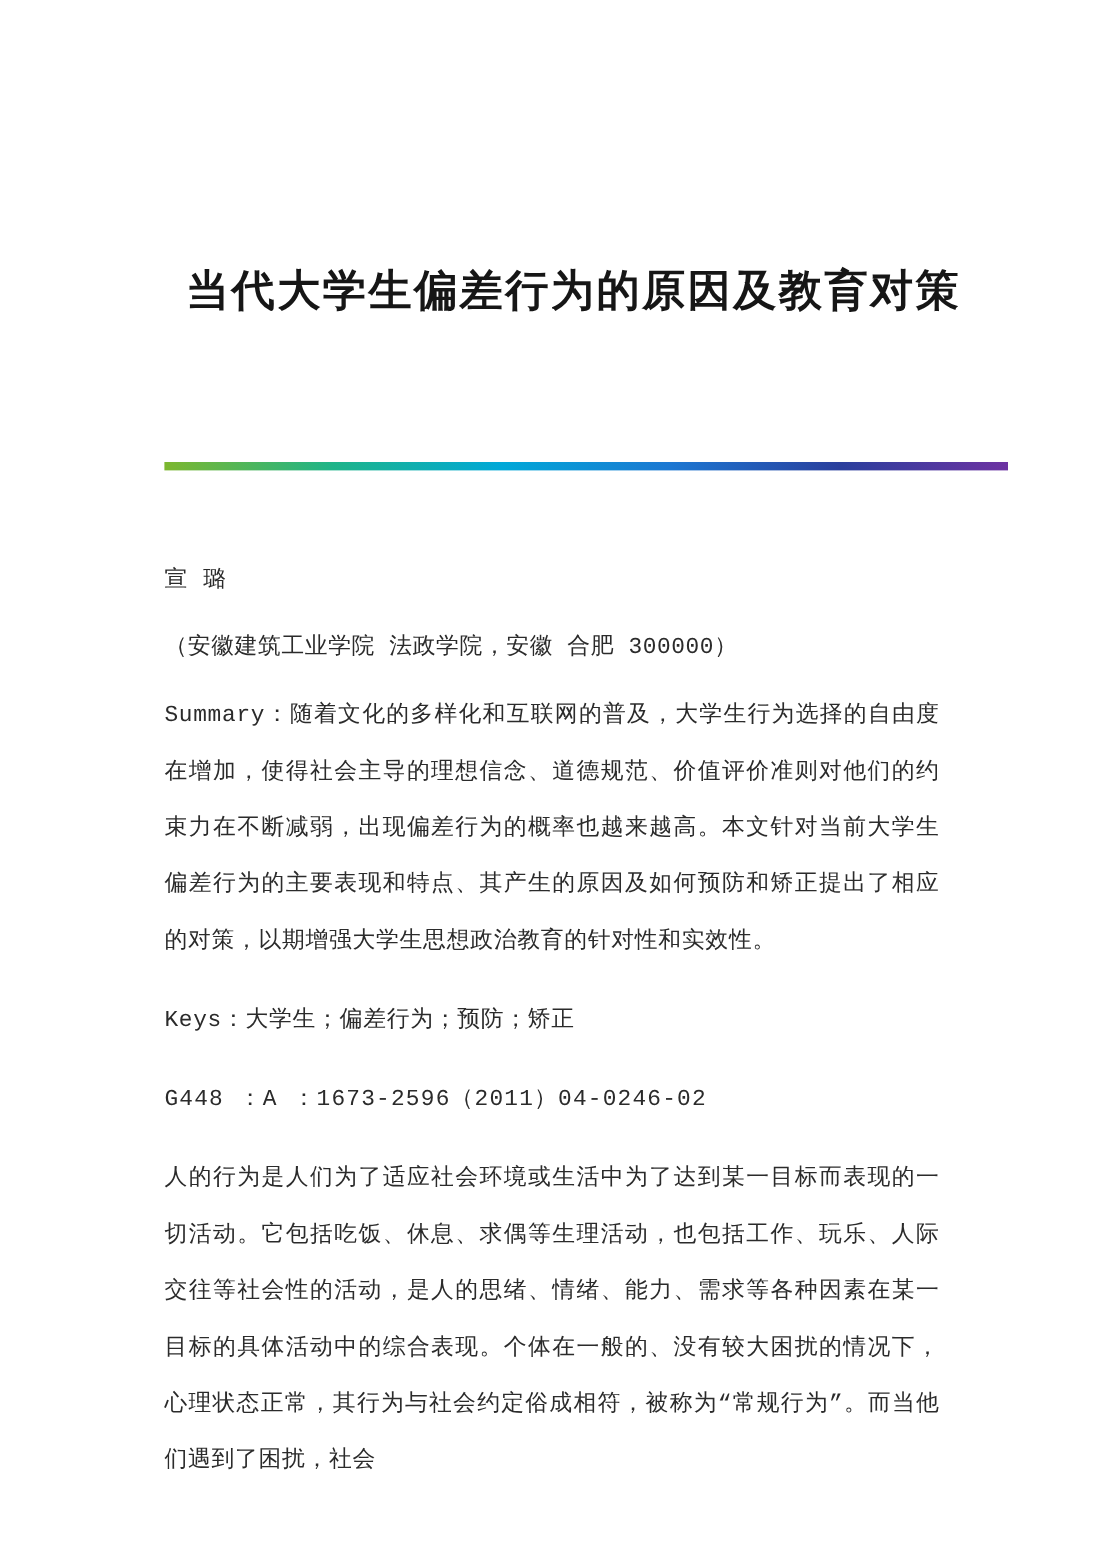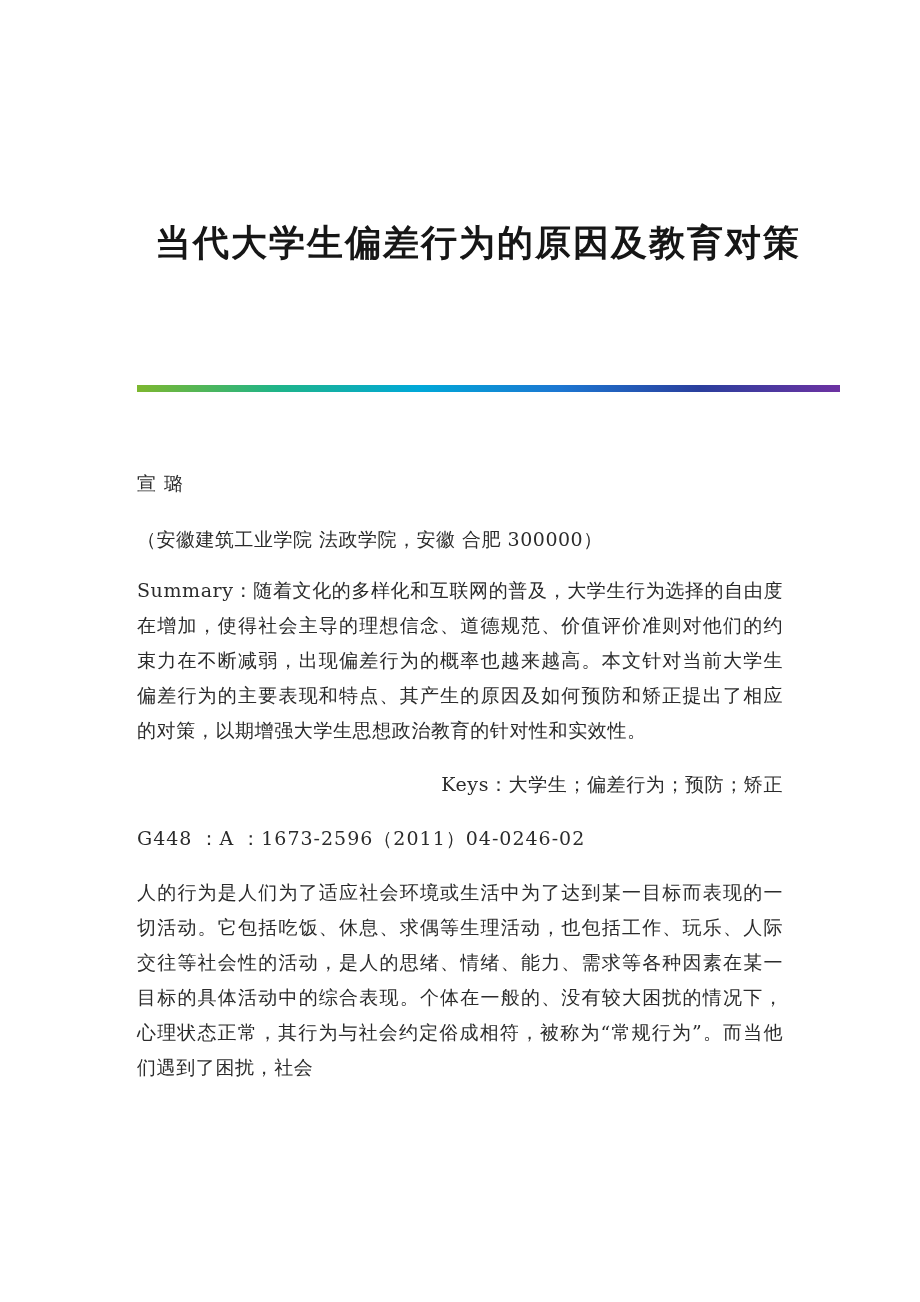--- a/index.html
+++ b/index.html
@@ -40,6 +40,7 @@
   .content {
     margin-left: 137px;
     width: 646px;
+    font-family: Liberation Mono, monospace;
   }
   .author-line {
     margin-top: 79px;

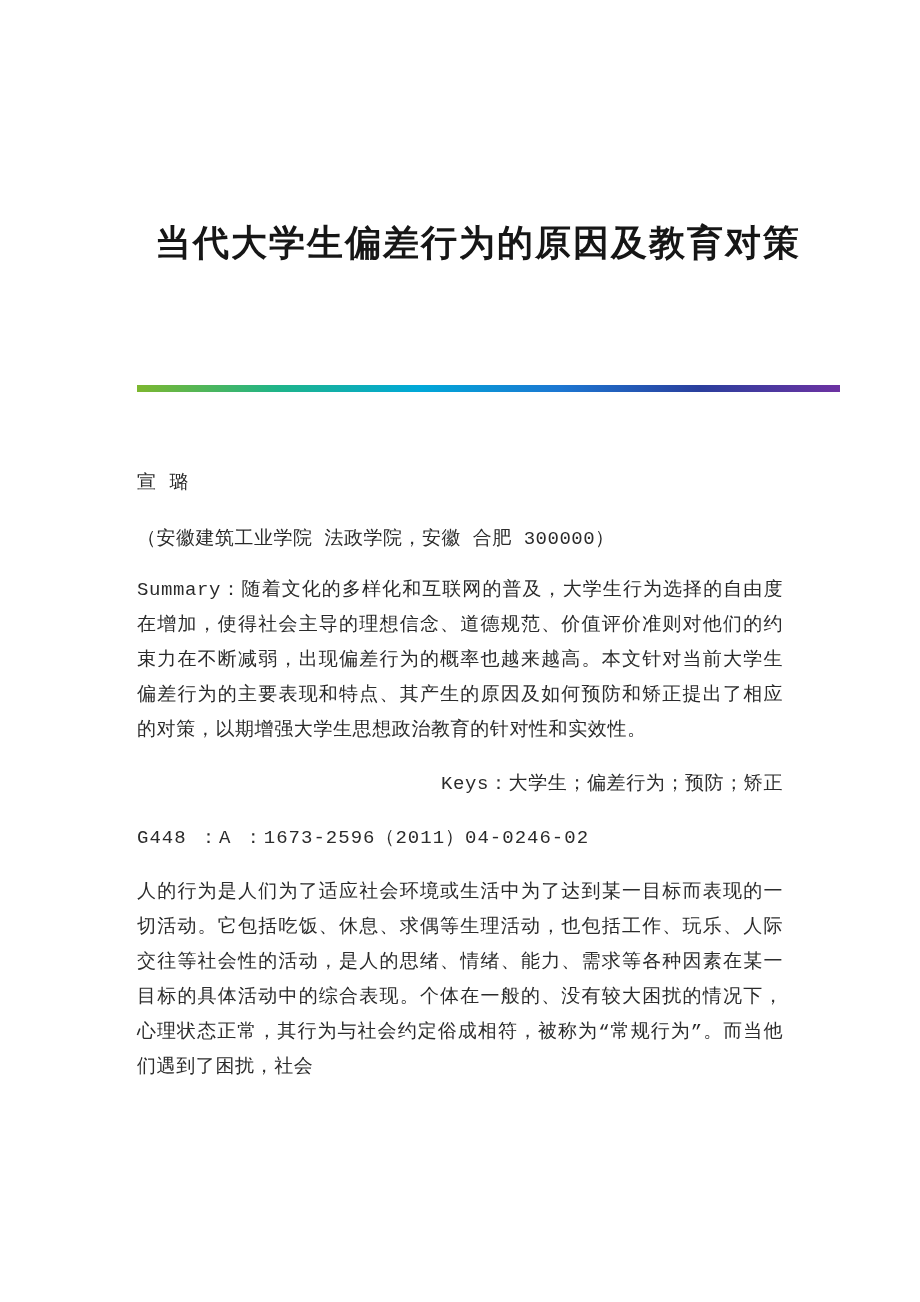--- a/index.html
+++ b/index.html
@@ -58,7 +58,7 @@
   }
   .para {
     font-size: 19px;
-    line-height: 35px;
+    line-height: 47px;
     letter-spacing: 0.6px;
     color: #2b2b2b;
     text-align: justify;

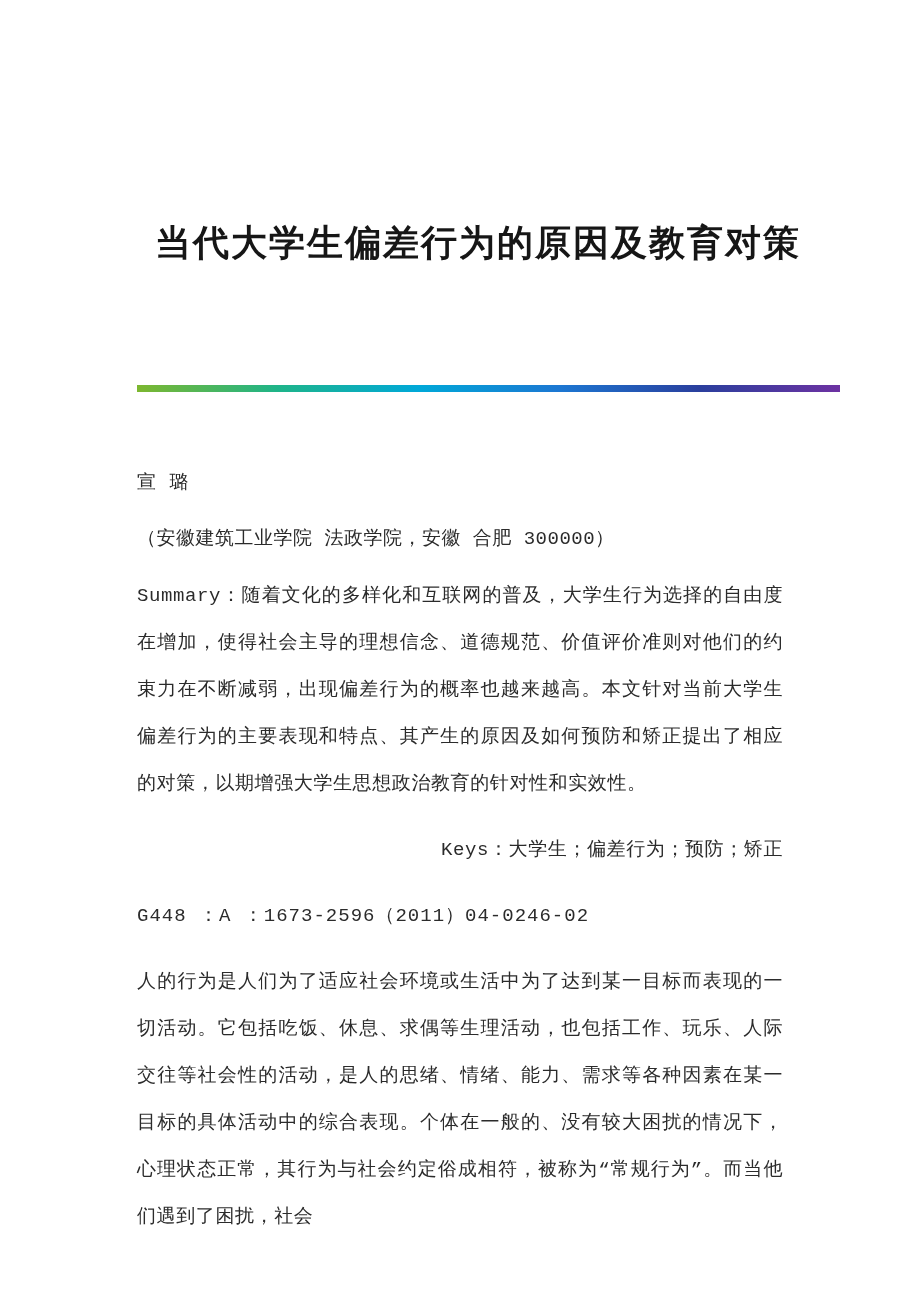--- a/index.html
+++ b/index.html
@@ -64,7 +64,7 @@
     text-align: justify;
   }
   .abstract-para   { margin-top: 22px; }
-  .keys-para       { margin-top: 11px; text-align: right; }
+  .keys-para       { margin-top: 11px; text-align: left; }
   .class-para      { margin-top: 10px; text-align: left; letter-spacing: 1px; }
   .body-para       { margin-top: 8px; }
 </style>

